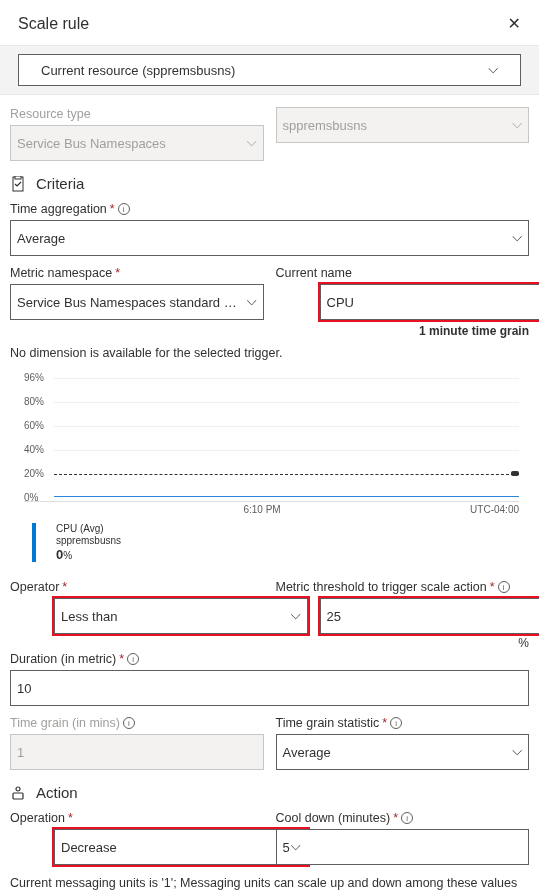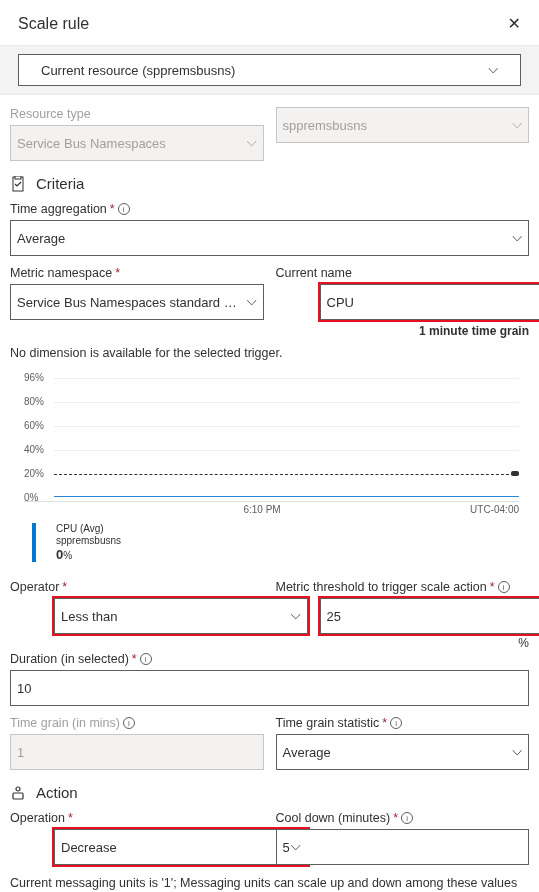--- a/index.html
+++ b/index.html
@@ -353,7 +353,7 @@
   <div class="row">
     <div class="col">
       <div class="label">
-        <span>Duration (in selected)</span>
+        <span>Duration (in metric)</span>
         <span class="req">*</span>
         <span class="info-icon">i</span>
       </div>

